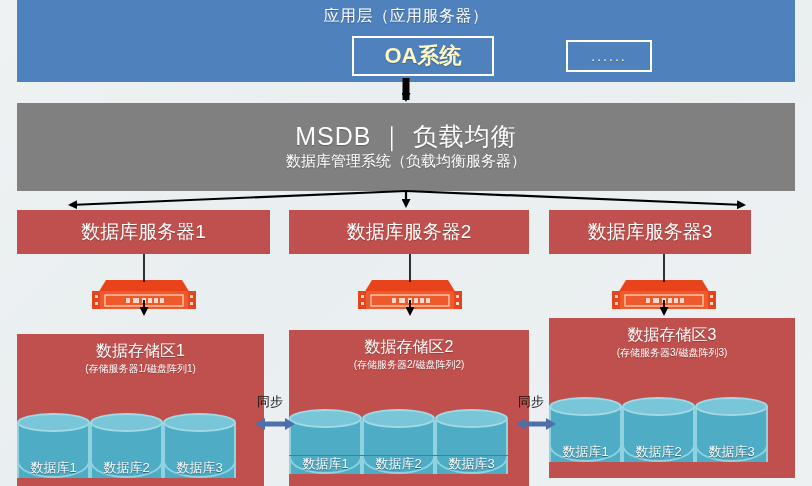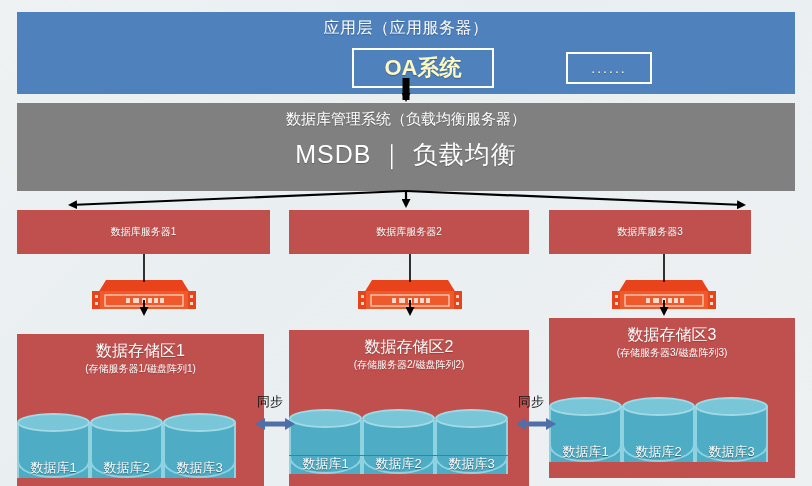--- a/index.html
+++ b/index.html
@@ -38,7 +38,7 @@
   
   #app-layer {
     left: 17px;
-    top: 12px;
+    top: 0;
     width: 778px;
     height: 82px;
     background: #4f81bd;

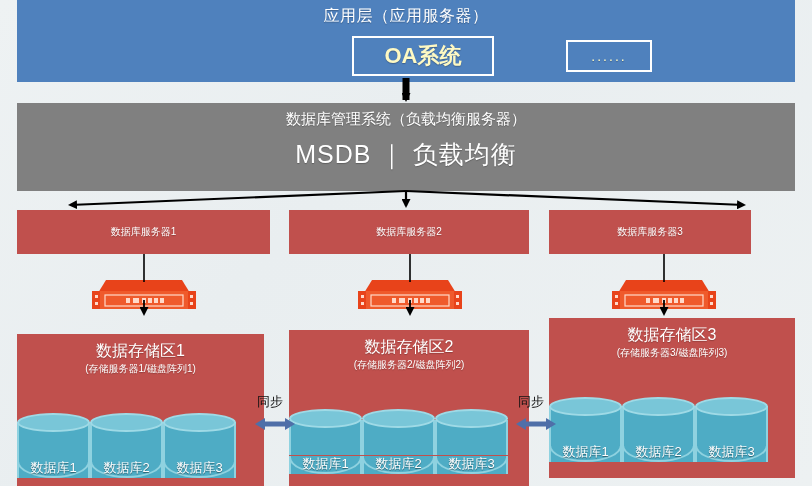--- a/index.html
+++ b/index.html
@@ -248,8 +248,8 @@
   </div>
 
   <div class="box" id="dbms-layer">
+    <div id="dbms-subtitle">MSDB ｜ 负载均衡</div>
     <div id="dbms-title">数据库管理系统（负载均衡服务器）</div>
-    <div id="dbms-subtitle">MSDB ｜ 负载均衡</div>
   </div>
 
   <div class="box db-server" id="db-server-0">数据库服务器1</div>

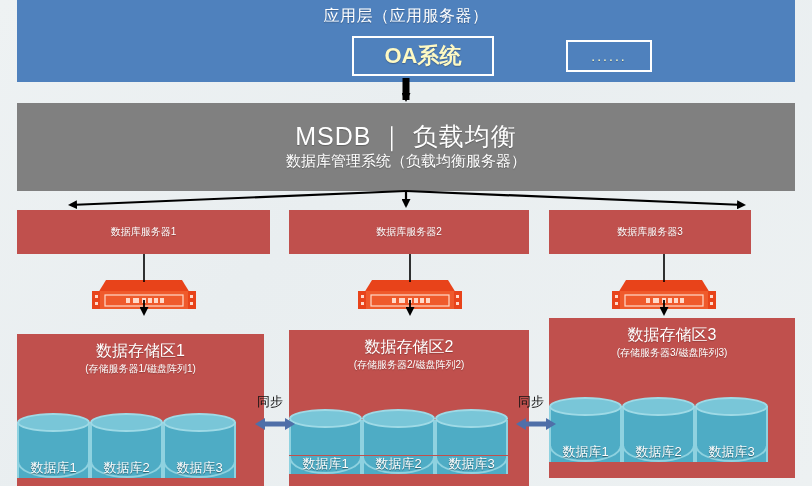--- a/index.html
+++ b/index.html
@@ -107,7 +107,7 @@
     top: 210px;
     height: 44px;
     background: #c0504d;
-    font-size: 10px;
+    font-size: 19px;
   }
   #db-server-0 { left: 17px;  width: 253px; }
   #db-server-1 { left: 289px; width: 240px; }

